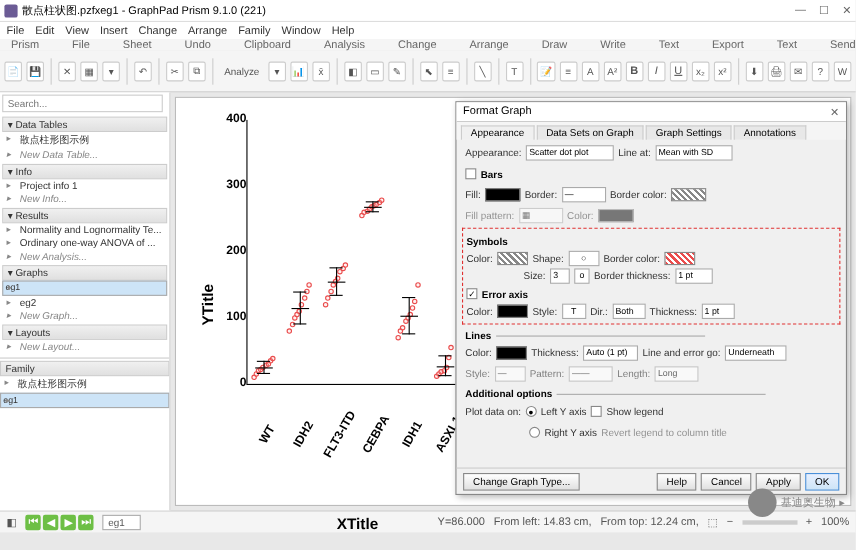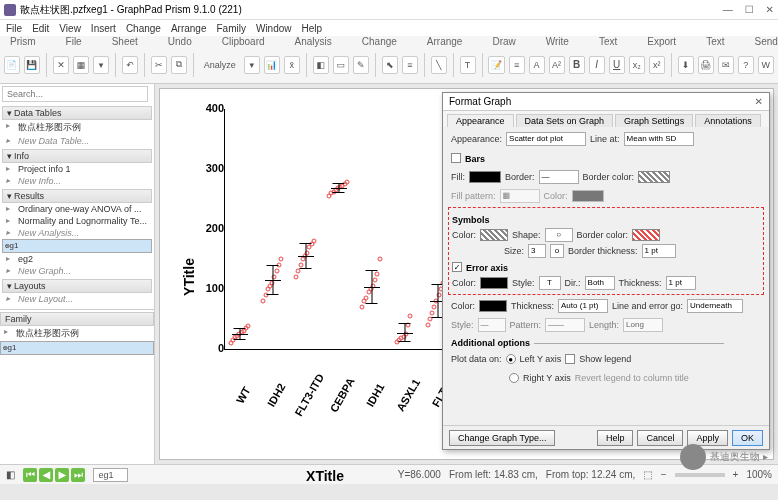--- a/index.html
+++ b/index.html
@@ -42,7 +42,7 @@
 .mean { position: absolute; width: 16px; height: 1px; background: #000; transform: translateX(-50%); }
 .xlabel { position: absolute; bottom: 25px; font-size: 11px; font-weight: 700; transform: rotate(-60deg) translate(-50%,0); transform-origin: left top; }
 
-.dialog { position: absolute; right: 8px; top: 92px; width: 328px; height: 358px; background: #f0f0f0; border: 1px solid #888; box-shadow: 2px 2px 6px rgba(0,0,0,.3); display: flex; flex-direction: column; }
+.dialog { position: absolute; right: 8px; top: 92px; width: 356px; height: 358px; background: #f0f0f0; border: 1px solid #888; box-shadow: 2px 2px 6px rgba(0,0,0,.3); display: flex; flex-direction: column; }
 .dlg-title { height: 18px; background: #fff; display: flex; align-items: center; padding: 0 6px; border-bottom: 1px solid #ccc; }
 .dlg-close { margin-left: auto; color: #666; cursor: default; }
 .dlg-tabs { height: 16px; background: #f5f5f5; display: flex; gap: 2px; padding: 0 4px; align-items: end; }

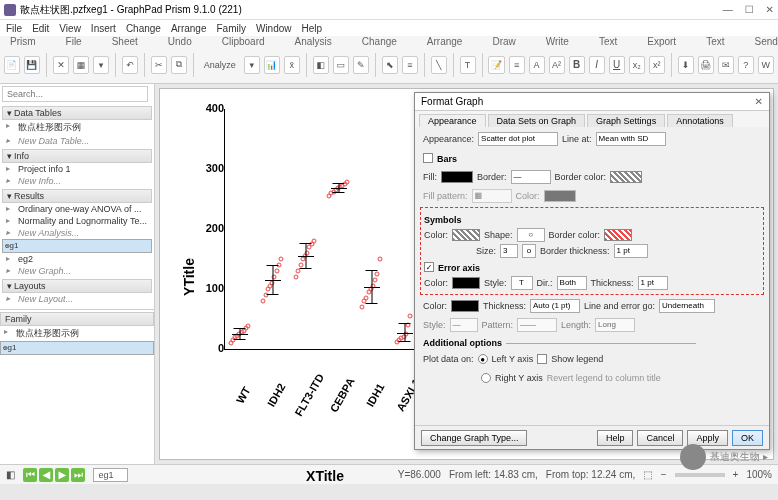--- a/index.html
+++ b/index.html
@@ -177,8 +177,8 @@
         <div class="tree-item">Project info 1</div>
         <div class="tree-item new">New Info...</div>
         <div class="tree-hdr">▾ Results</div>
+        <div class="tree-item">Normality and Lognormality Te...</div>
         <div class="tree-item">Ordinary one-way ANOVA of ...</div>
-        <div class="tree-item">Normality and Lognormality Te...</div>
         <div class="tree-item new">New Analysis...</div>
         <div class="tree-item sel">eg1</div>
         <div class="tree-item">eg2</div>

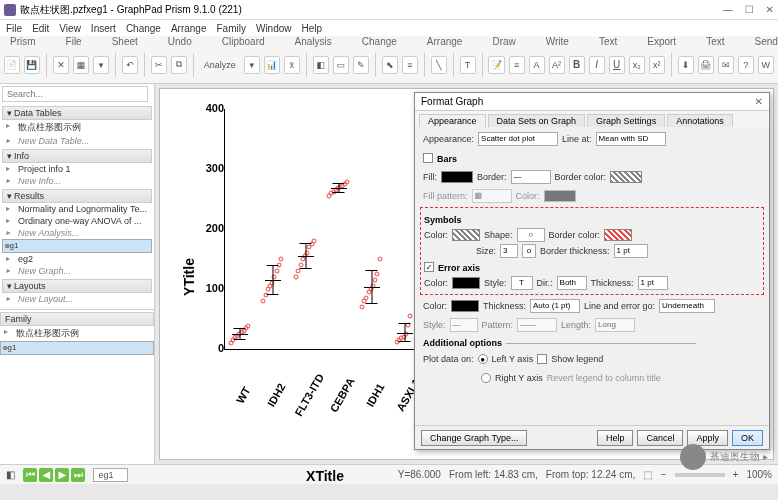--- a/index.html
+++ b/index.html
@@ -180,6 +180,7 @@
         <div class="tree-item">Normality and Lognormality Te...</div>
         <div class="tree-item">Ordinary one-way ANOVA of ...</div>
         <div class="tree-item new">New Analysis...</div>
+        <div class="tree-hdr">▾ Graphs</div>
         <div class="tree-item sel">eg1</div>
         <div class="tree-item">eg2</div>
         <div class="tree-item new">New Graph...</div>

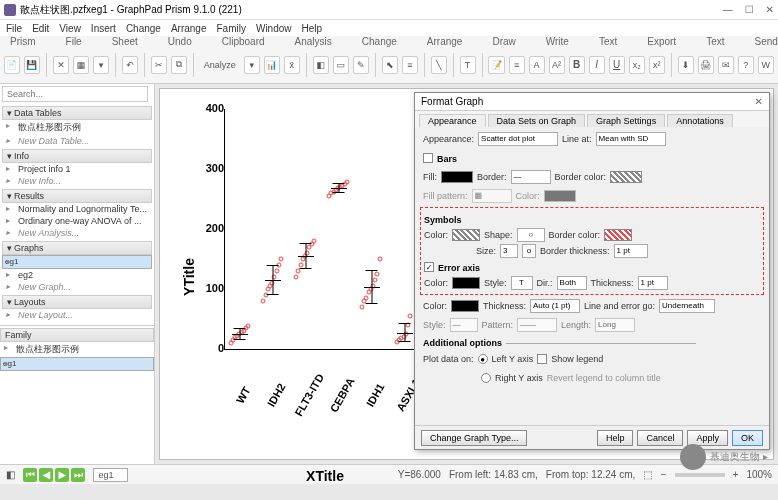--- a/index.html
+++ b/index.html
@@ -372,6 +372,7 @@
       </div>
     </div>
 
+    <div class="dlg-sect line">Lines</div>
     <div class="dlg-row">
       <span class="lbl">Color:</span>
         <span class="swatch" style="width:28px"></span>

